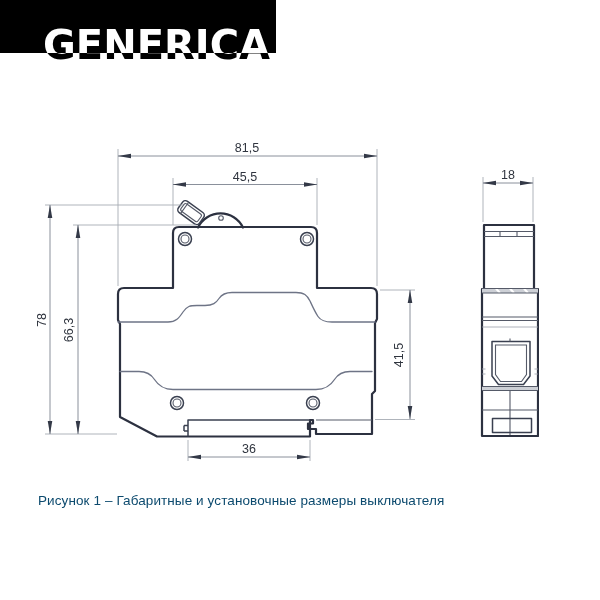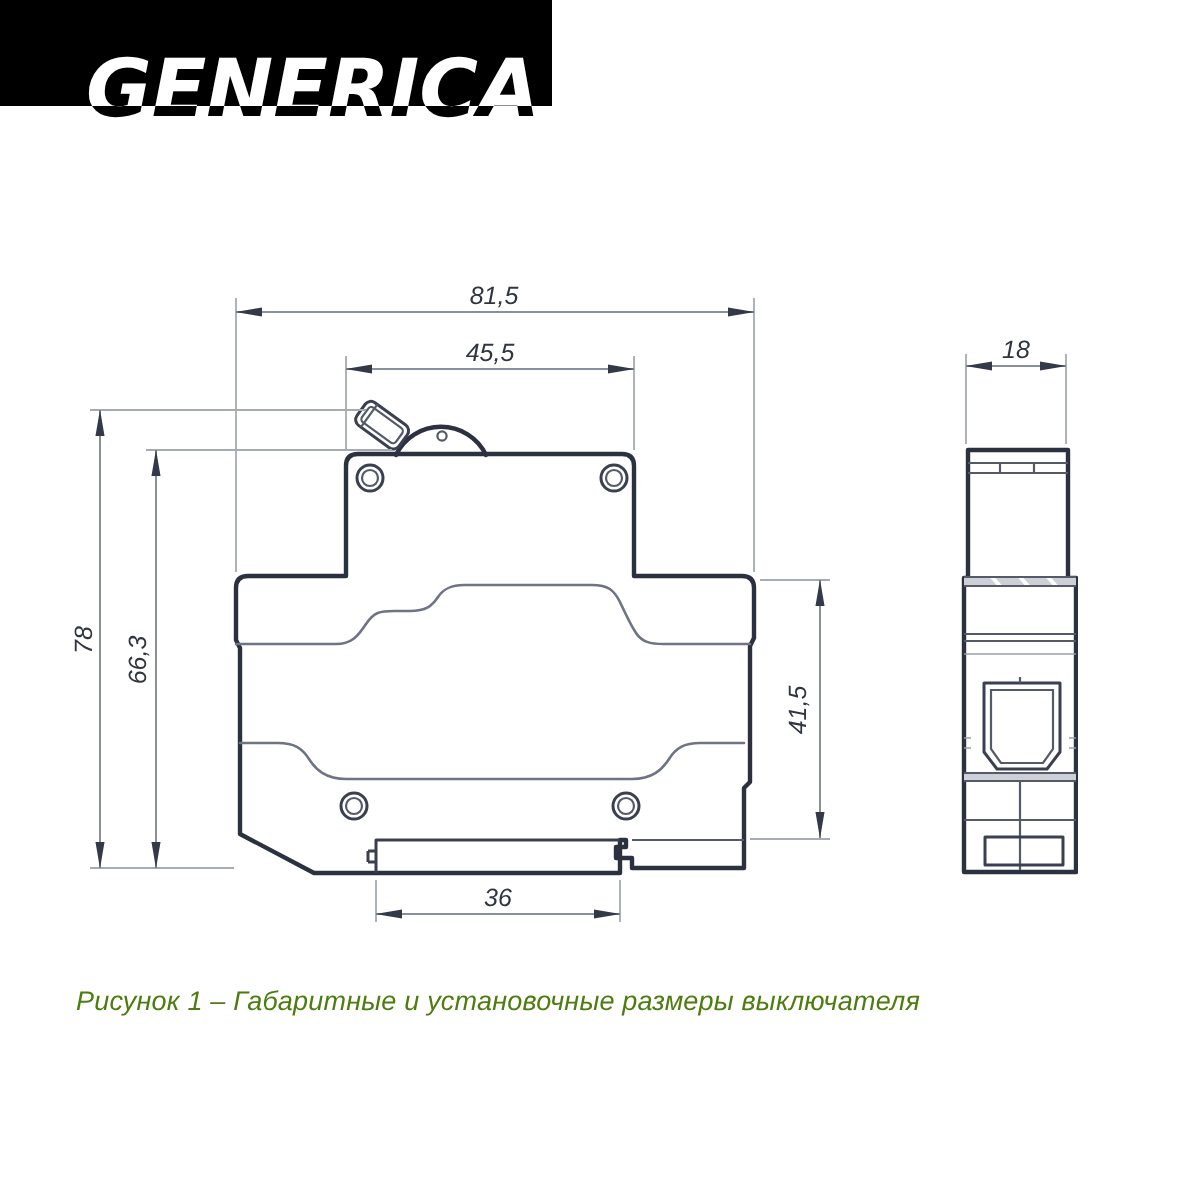--- a/index.html
+++ b/index.html
@@ -4,7 +4,7 @@
 <style>
   html,body{margin:0;padding:0;background:#fff;}
   #stage{position:relative;width:539px;height:600px;background:#ffffff;overflow:hidden;
-         font-family:"Liberation Sans",sans-serif;font-style:italic;}
+         font-family:"Liberation Sans",sans-serif;}
   
   .logo{position:absolute;left:0;top:0;width:300px;height:70px;}
   .logo-band{position:absolute;left:0;top:0;width:276px;height:53px;background:#000;}

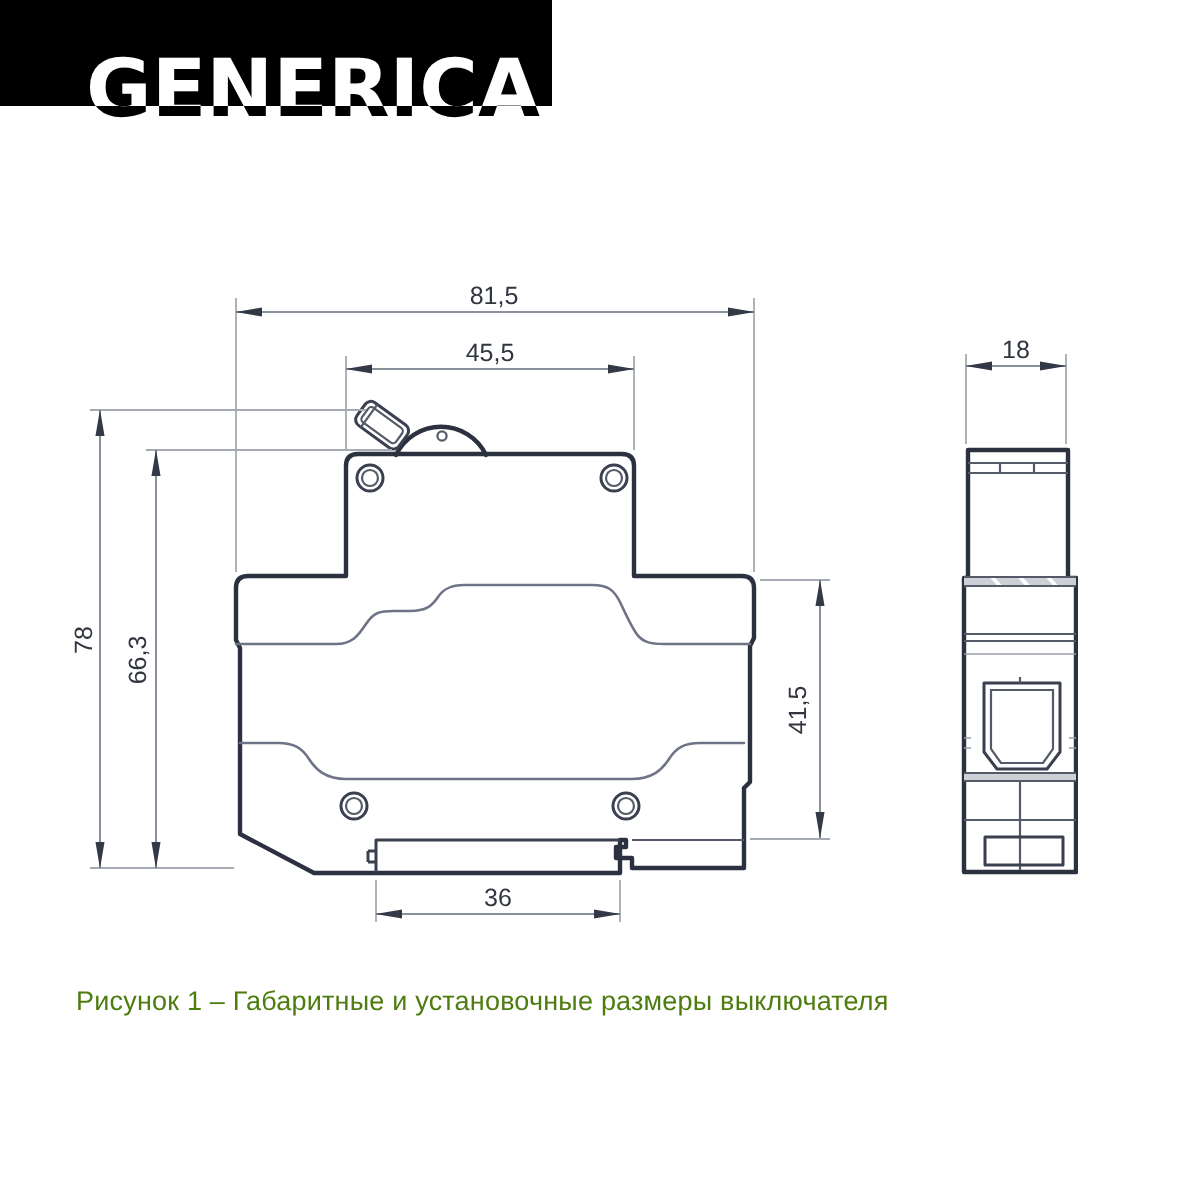--- a/index.html
+++ b/index.html
@@ -16,7 +16,7 @@
   .logo-clip-top .logo-word{color:#ffffff;}
   .logo-clip-bottom .logo-word{top:-28px;color:#000000;}
   
-  .caption{position:absolute;left:38px;top:493px;font-size:13.5px;color:#4d7c0f;
+  .caption{position:absolute;left:38px;top:493px;font-size:13.5px;color:#0c4a6e;
            letter-spacing:0.1px;white-space:nowrap;}
   
   svg.drawing{position:absolute;left:0;top:0;}

